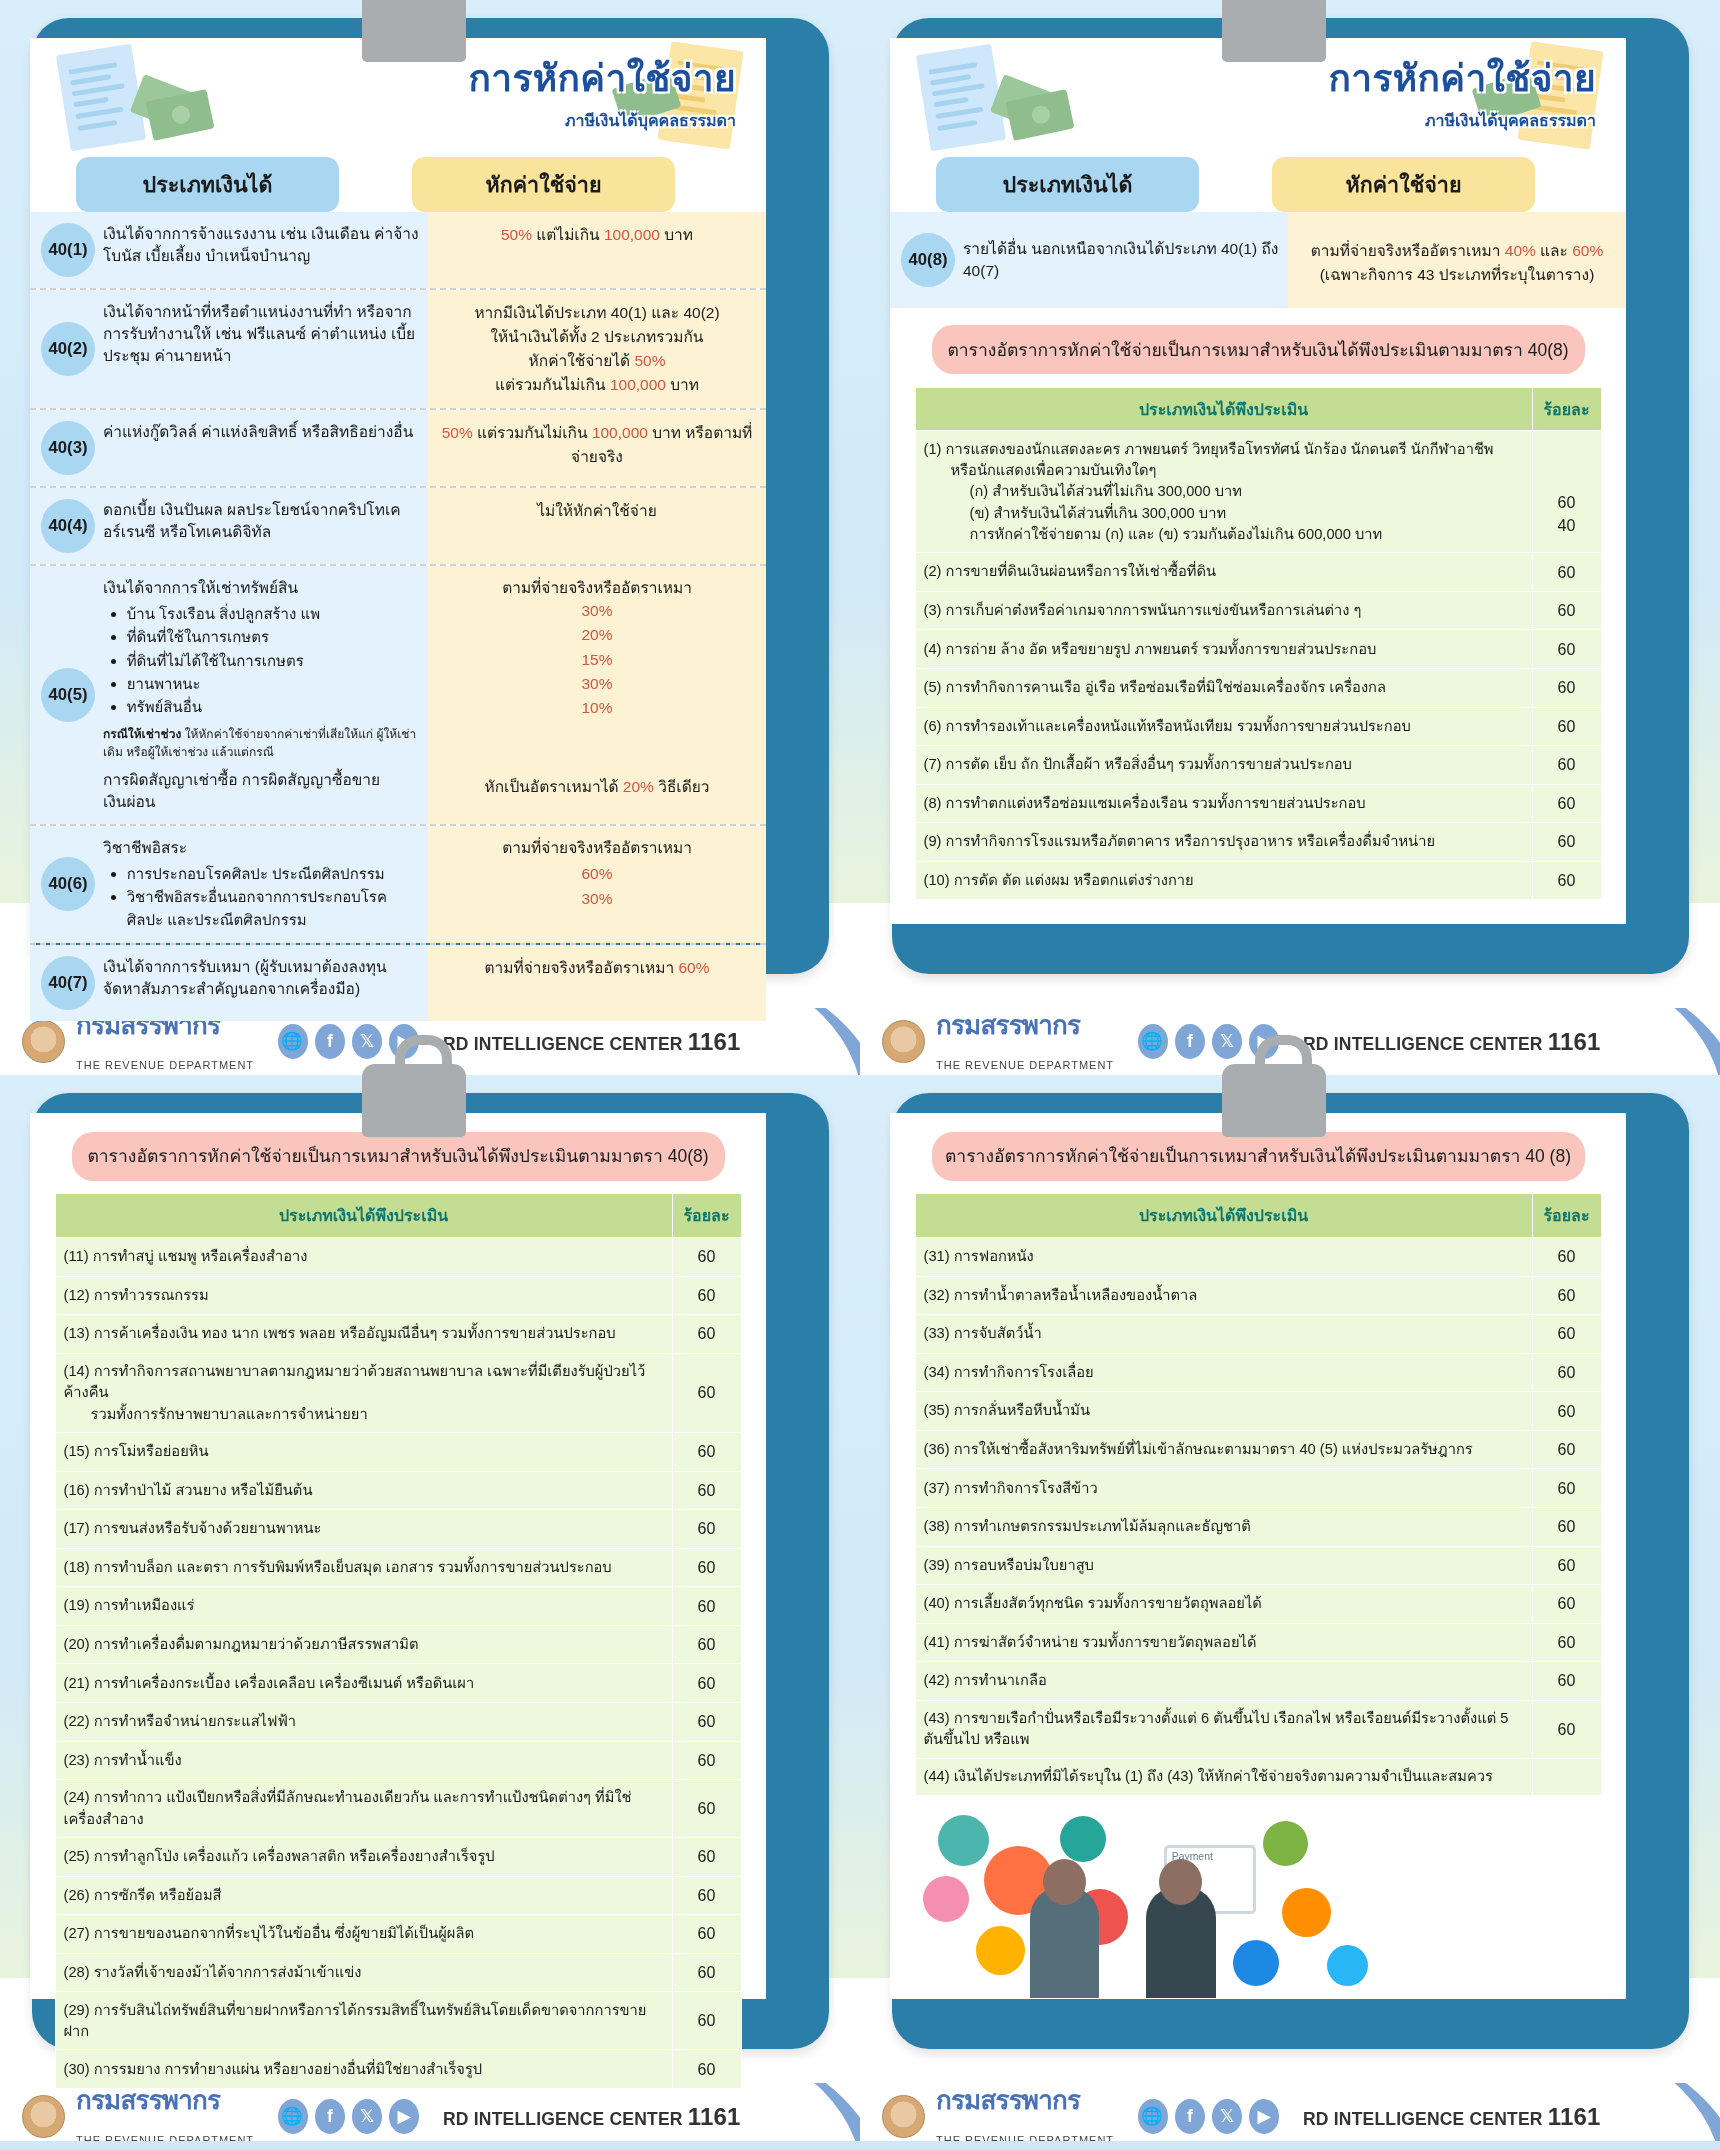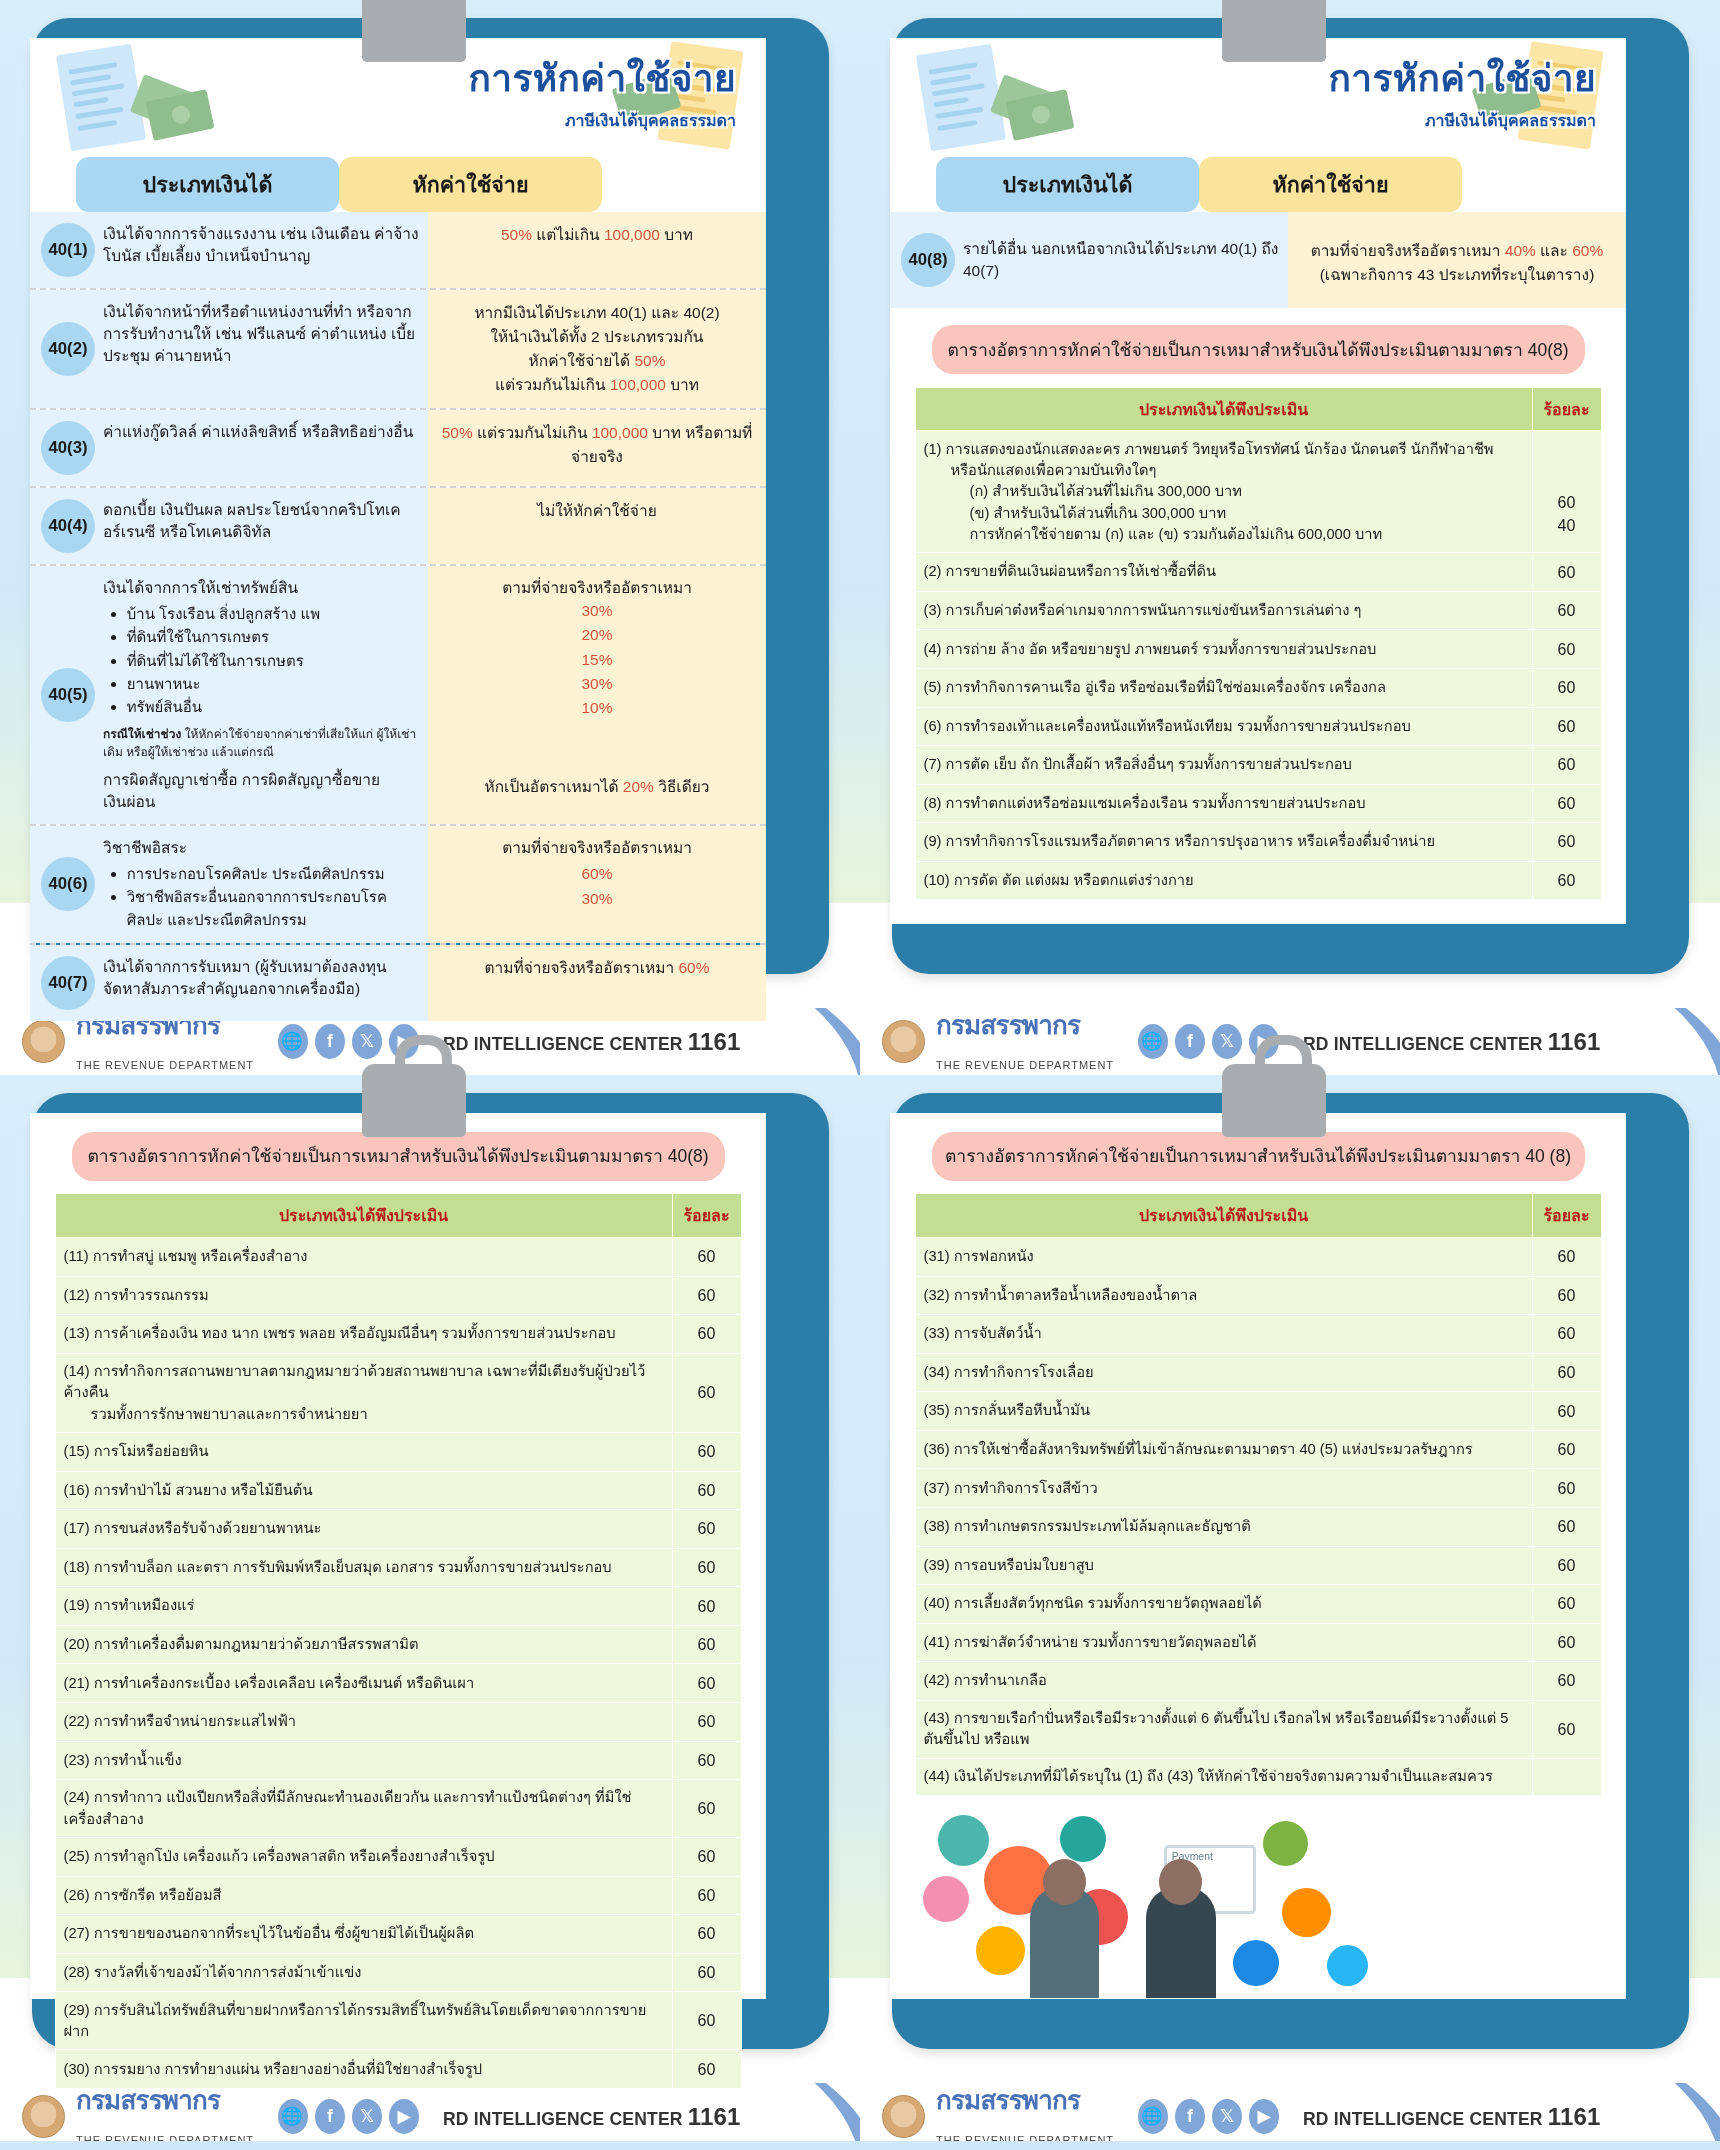--- a/index.html
+++ b/index.html
@@ -57,7 +57,7 @@
   .colhead { display:flex; margin: 0 0 0 0; }
   .pill { border-radius: 12.7px; text-align:center; font-size: 21.5px; color:#1b1b1b; padding: 10.4px 0; font-weight:600; }
   .pill-blue { background:#a9d7f2; width: 263px; margin-left: 46px;}
-  .pill-yellow { background:#fae39a; width: 263px; }
+  .pill-yellow { background:#fae39a; width: 263px; margin-left: 73px;}
 
   
   .t-main { width: 736px; }

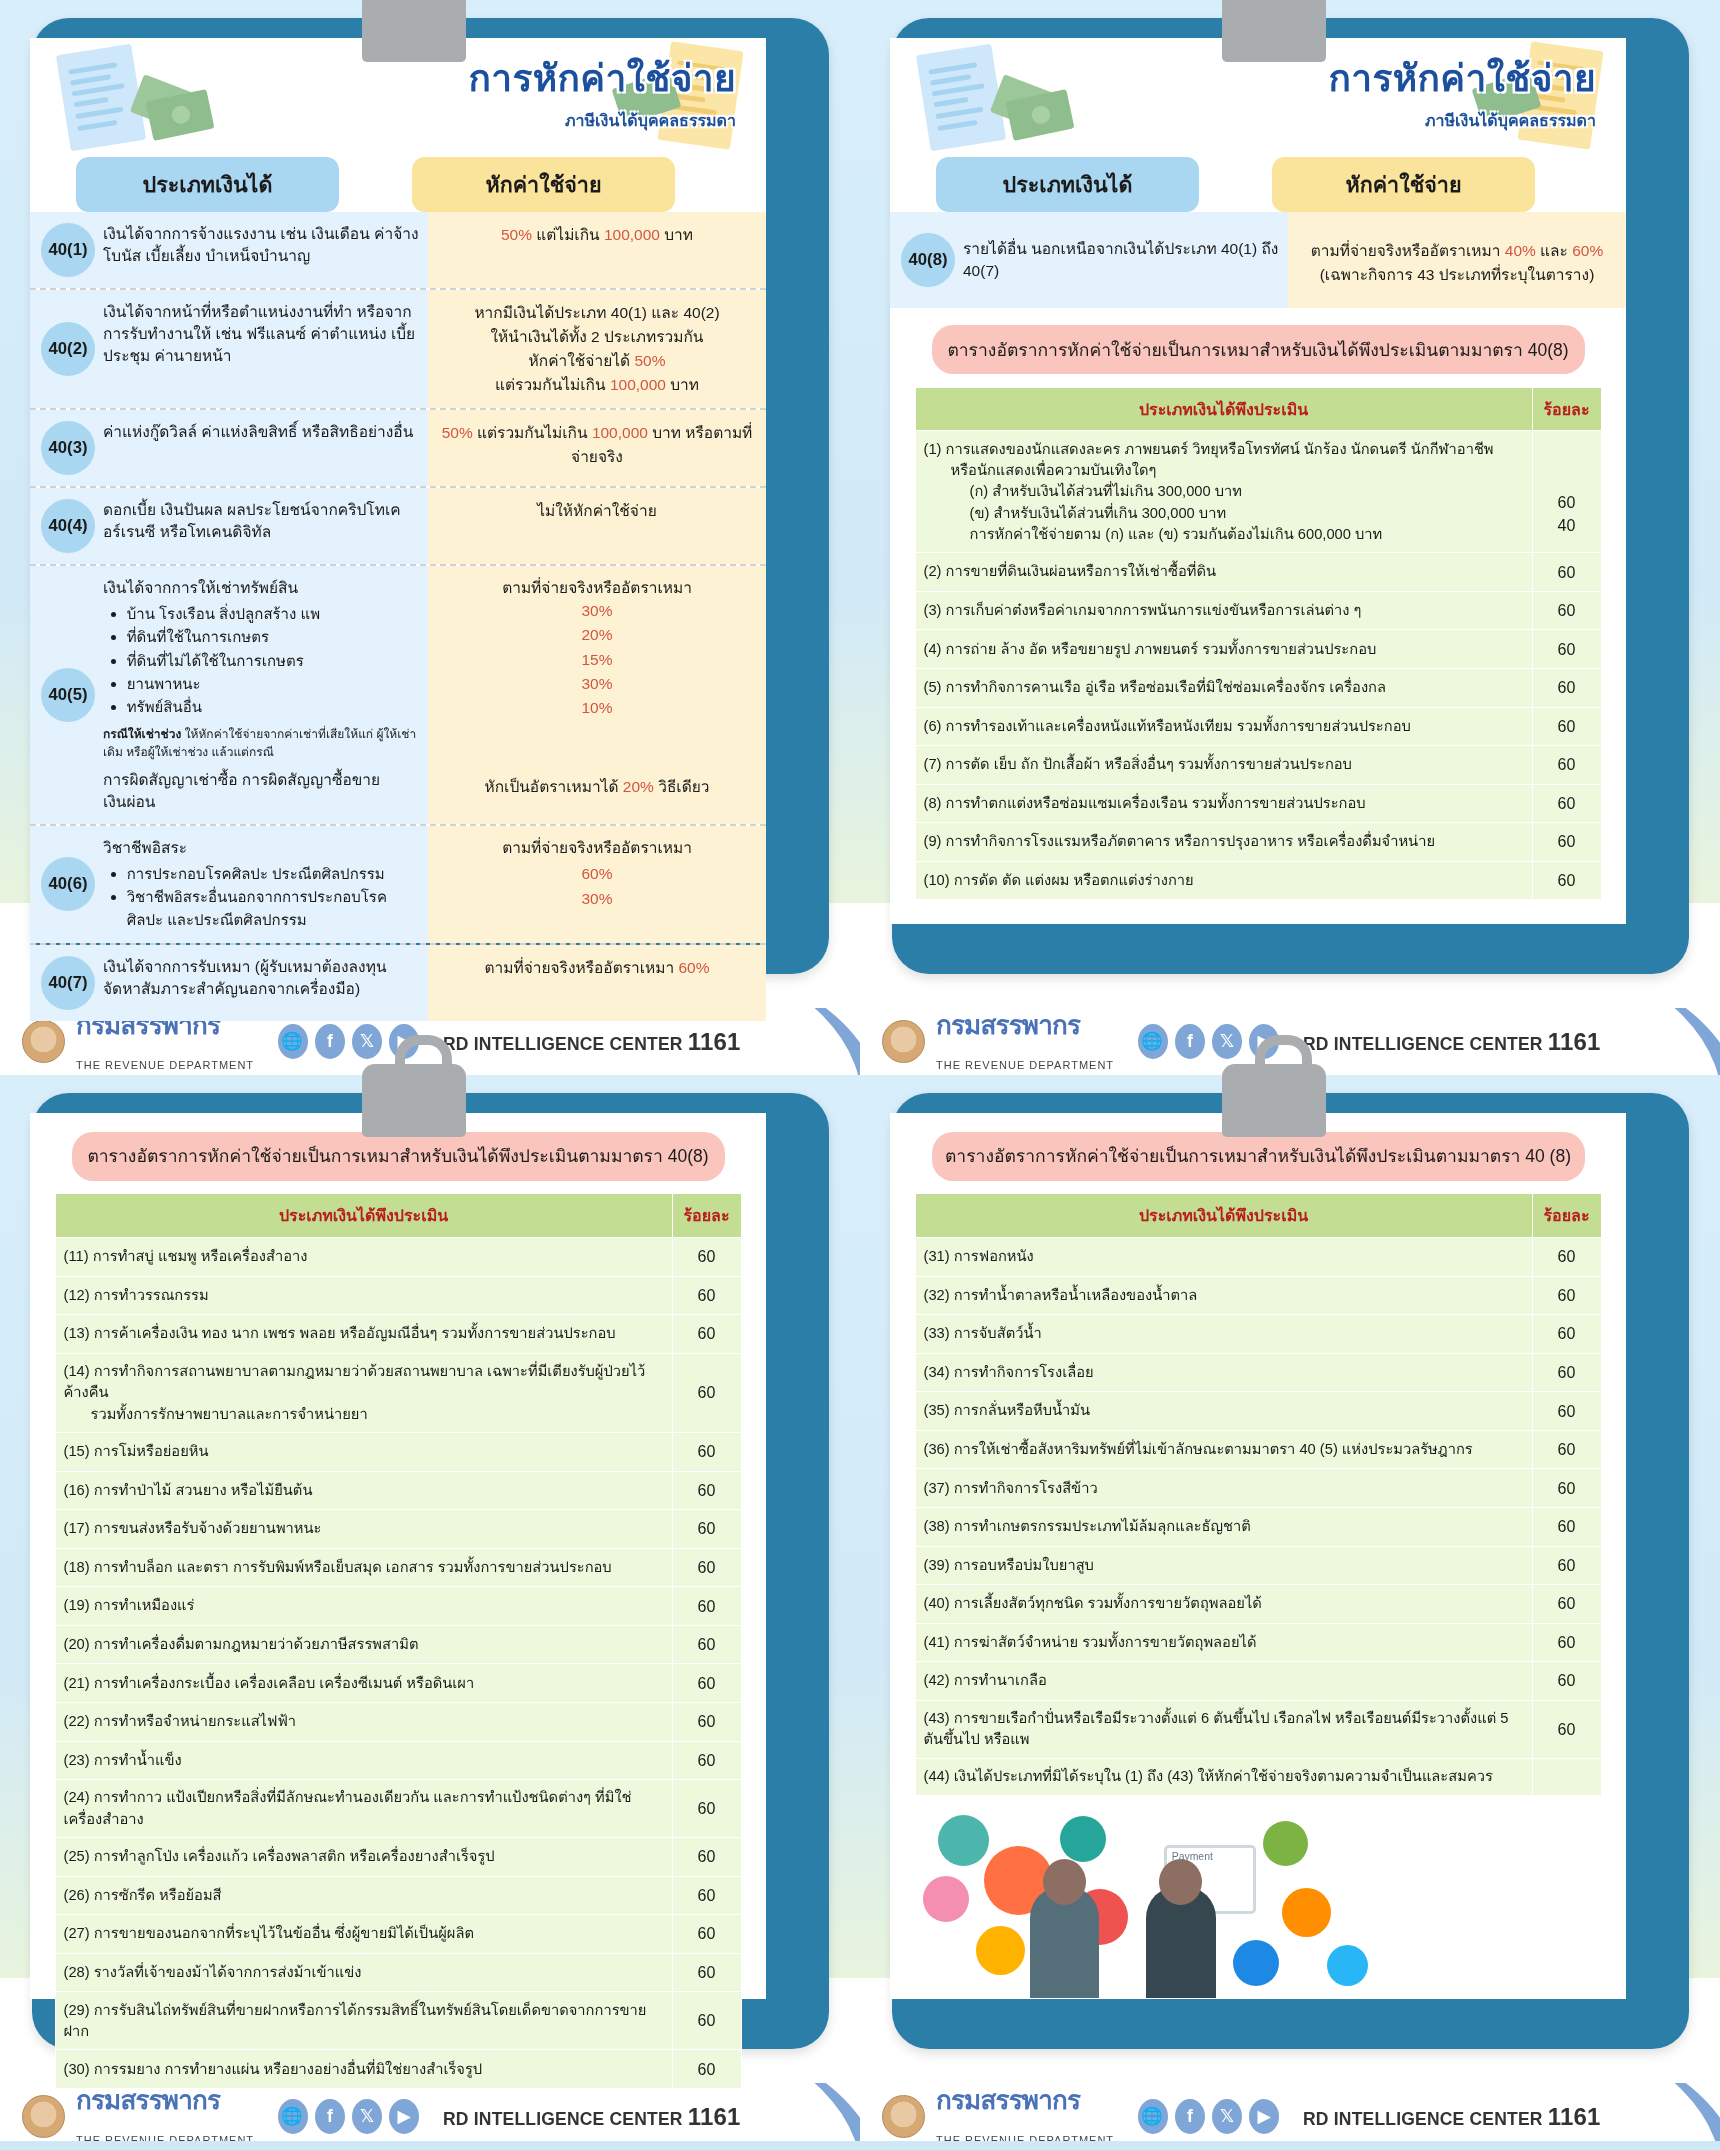--- a/index.html
+++ b/index.html
@@ -84,7 +84,7 @@
 
   
   .gtab { width: 687px; margin: 0 auto; border-collapse: collapse; }
-  .gtab th { background:#c3dd92; border: 1.6px solid #fff; font-size: 16px; font-weight: 600; padding: 8.8px 4.8px; color:#b91c1c;}
+  .gtab th { background:#c3dd92; border: 1.6px solid #fff; font-size: 16px; font-weight: 600; padding: 8.8px 4.8px; color:#0f766e;}
   .gtab td { background:#eef8dc; border: 1.6px solid #fff; font-size: 14.7px; padding: 7.2px 8px; color:#1b1b1b; line-height:1.45;}
   .gtab td.pctcell { text-align:center; width: 69px; font-size: 16px; }
   .gtab .sub { display:block; padding-left: 27px; }

